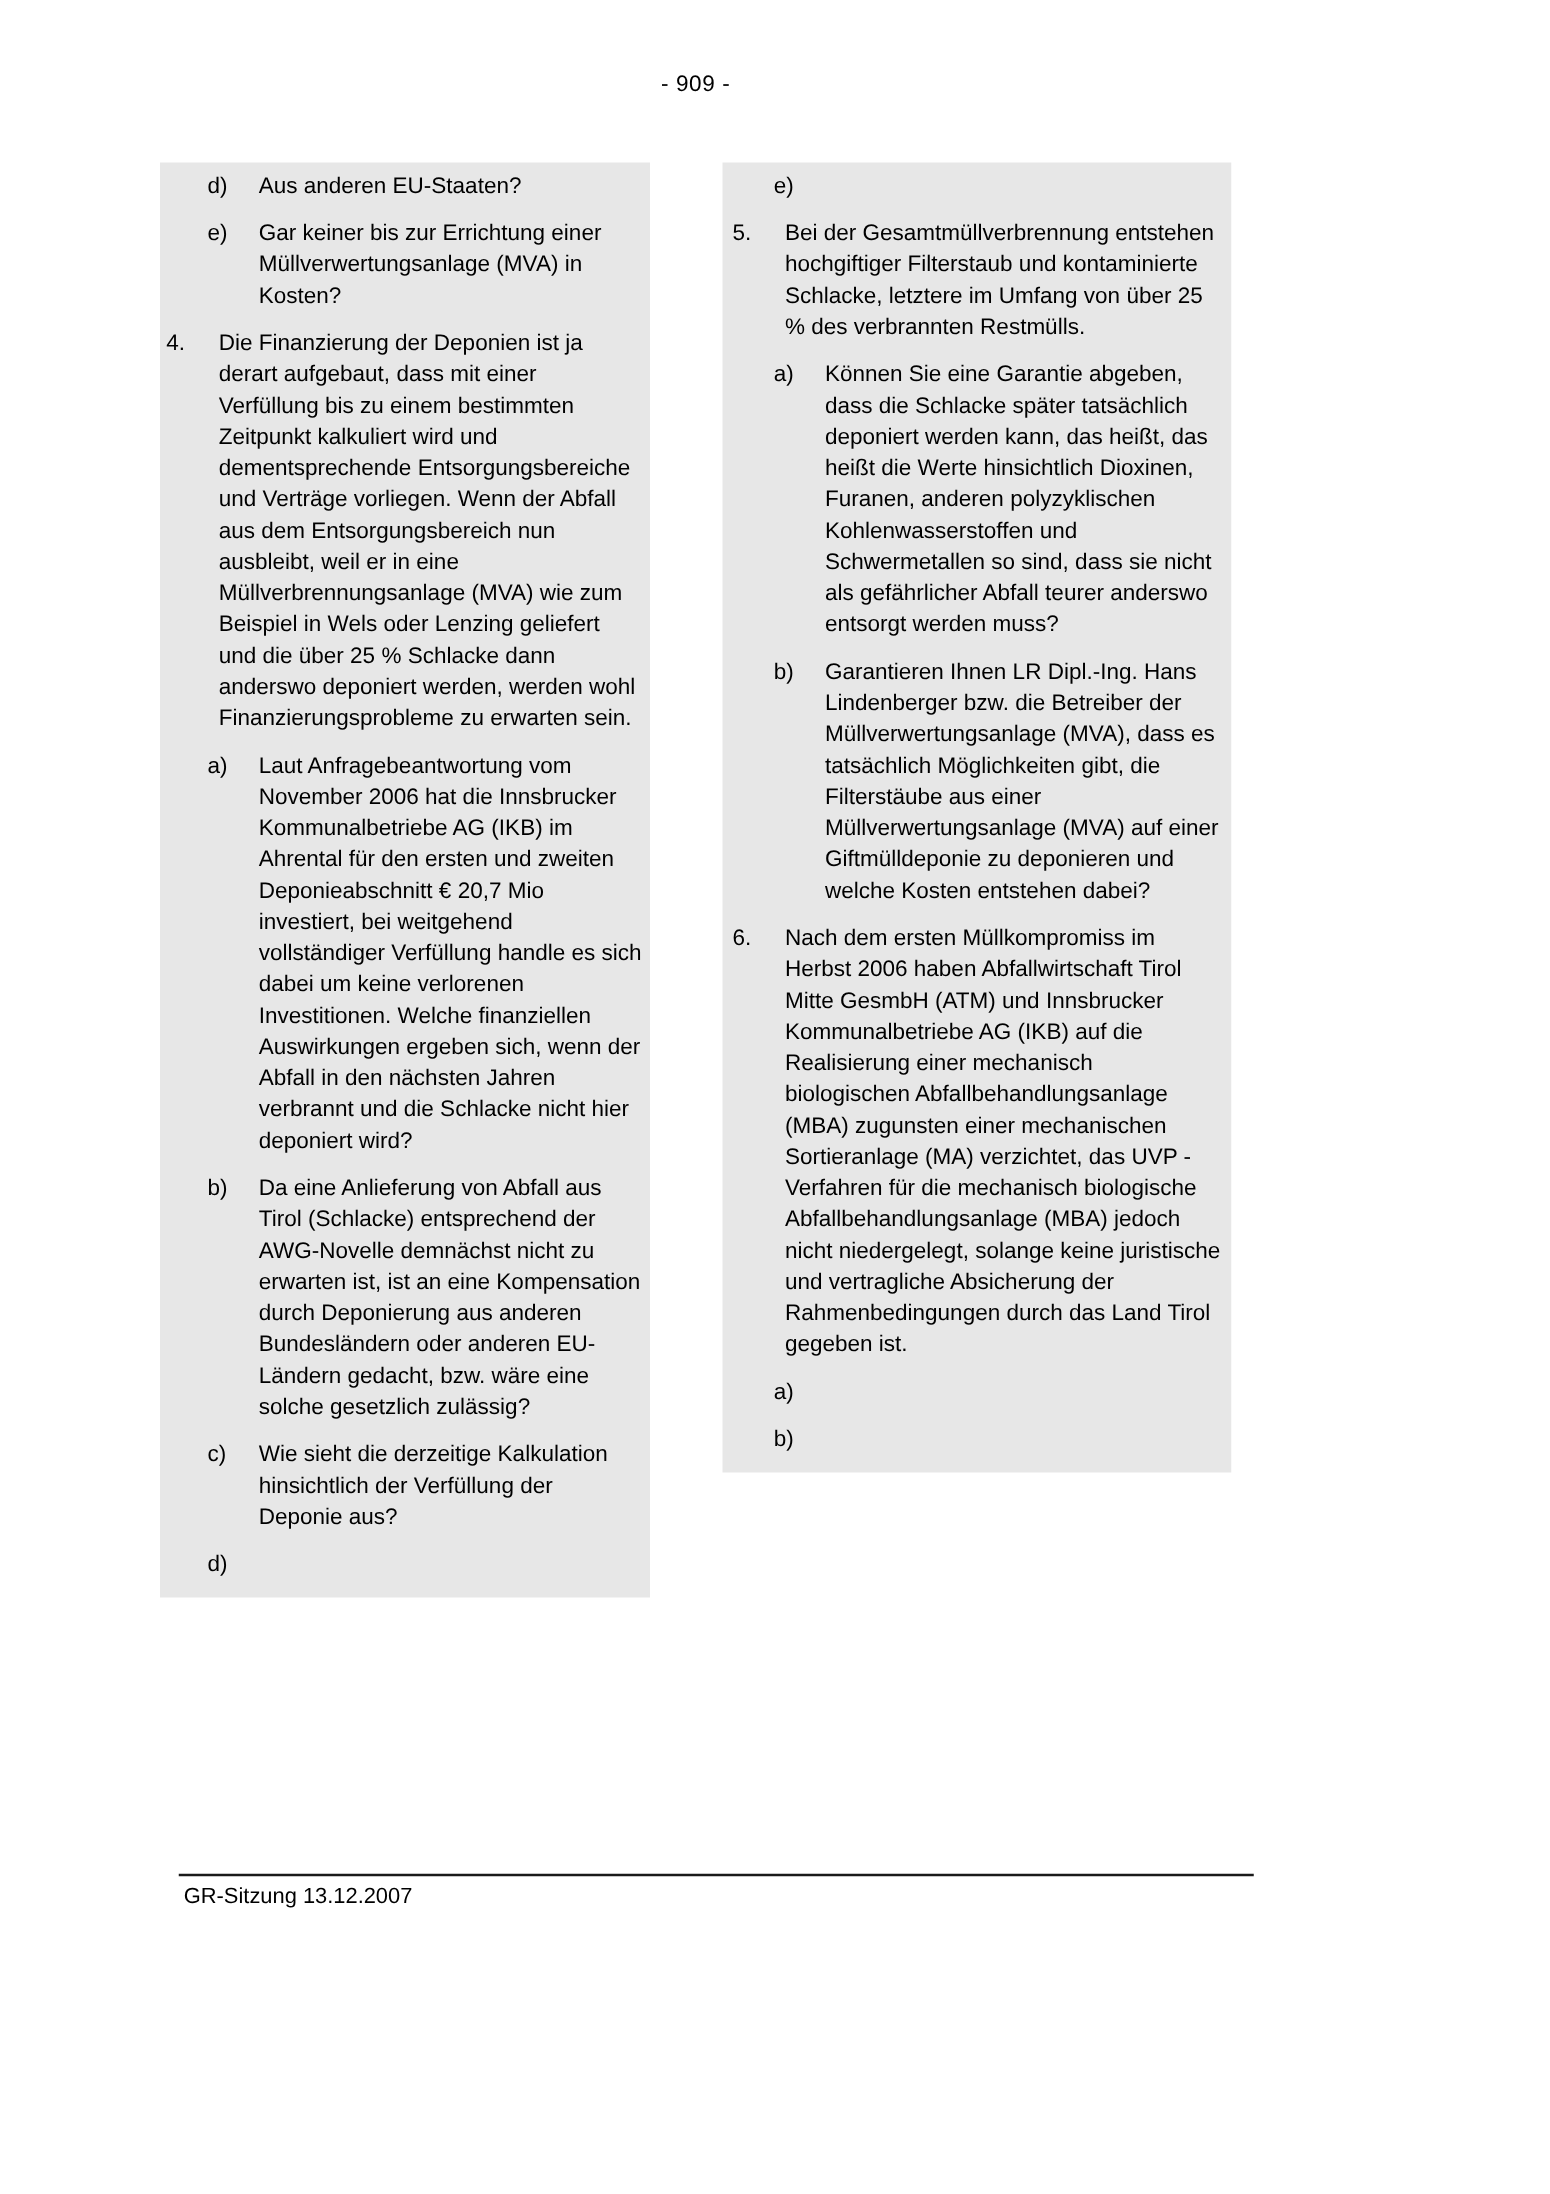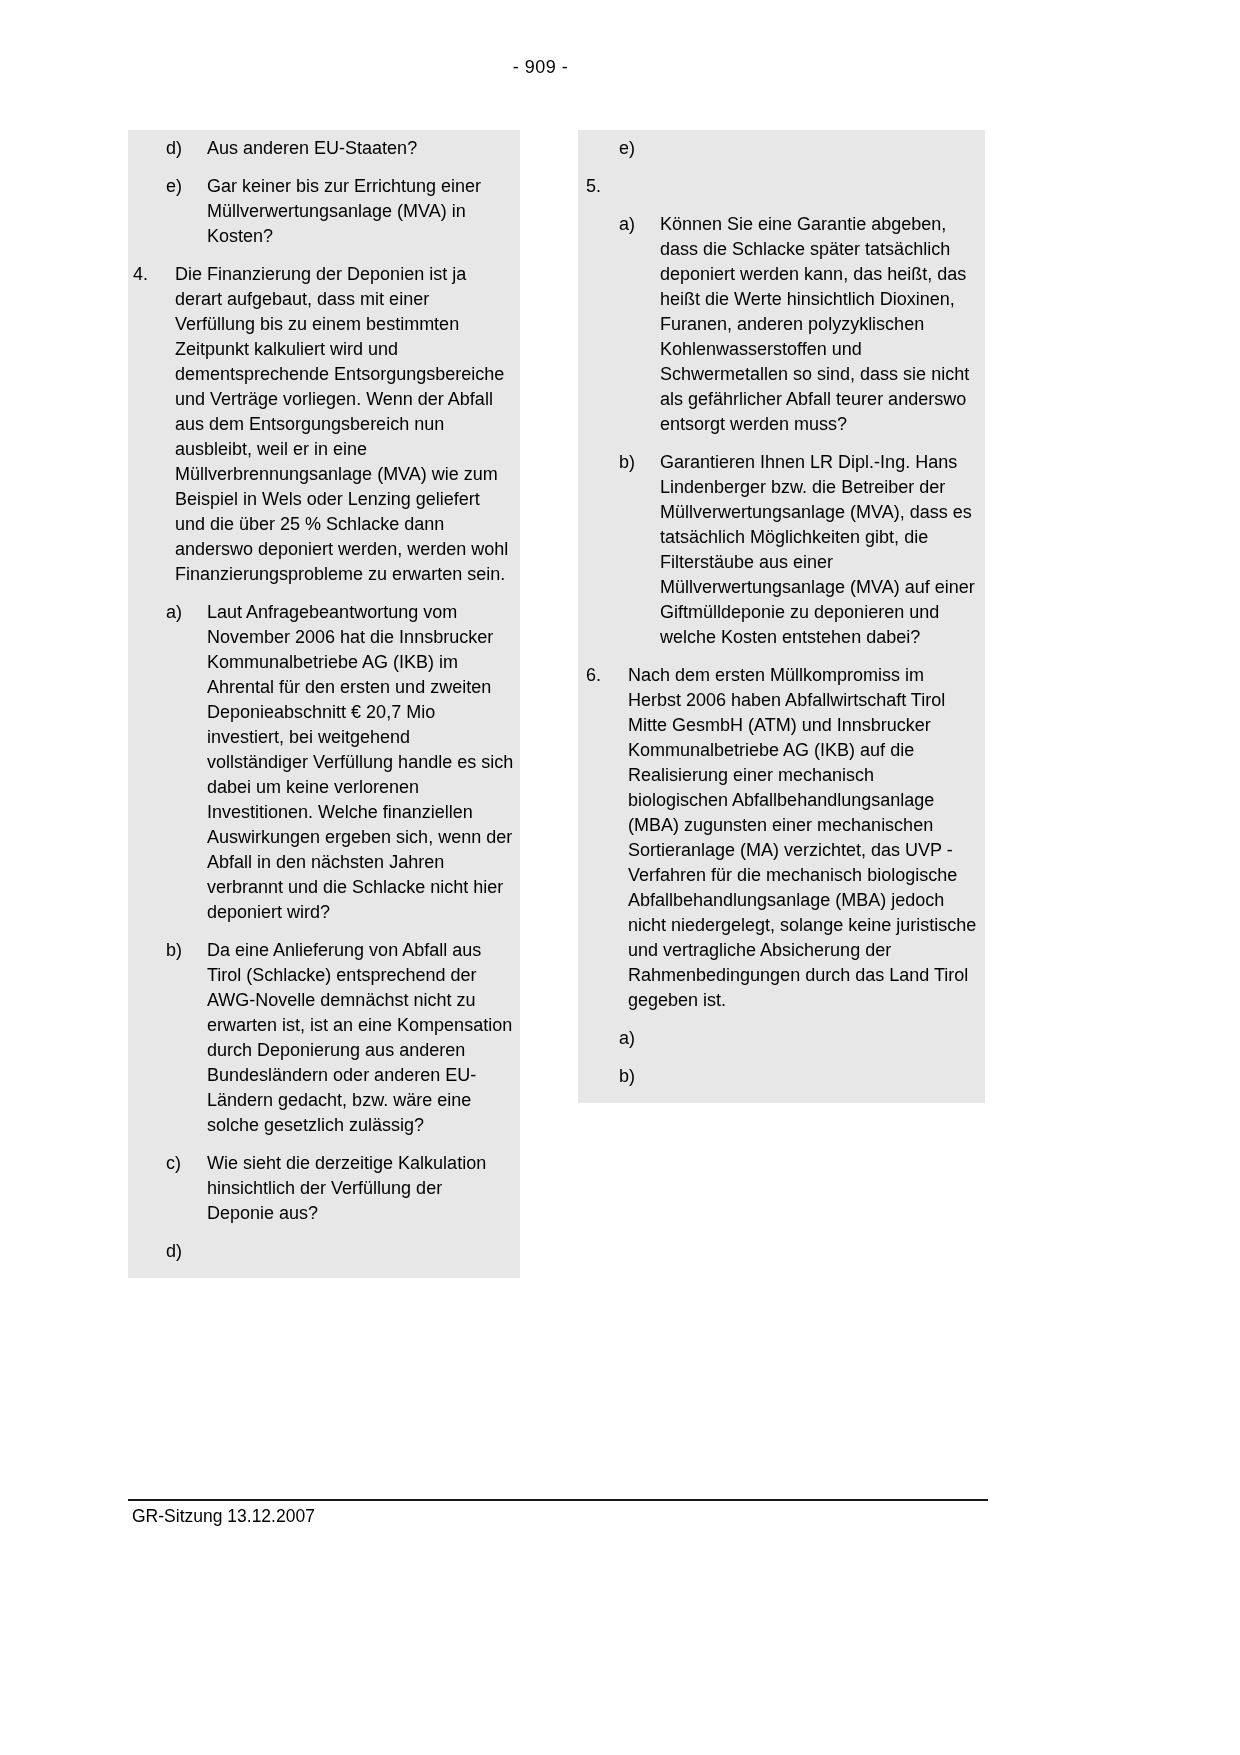--- a/index.html
+++ b/index.html
@@ -16,7 +16,7 @@
   .page-number {
     position: absolute;
     top: 57px;
-    left: 112px;
+    left: 128px;
     width: 857px;
     text-align: center;
     font-size: 18px;

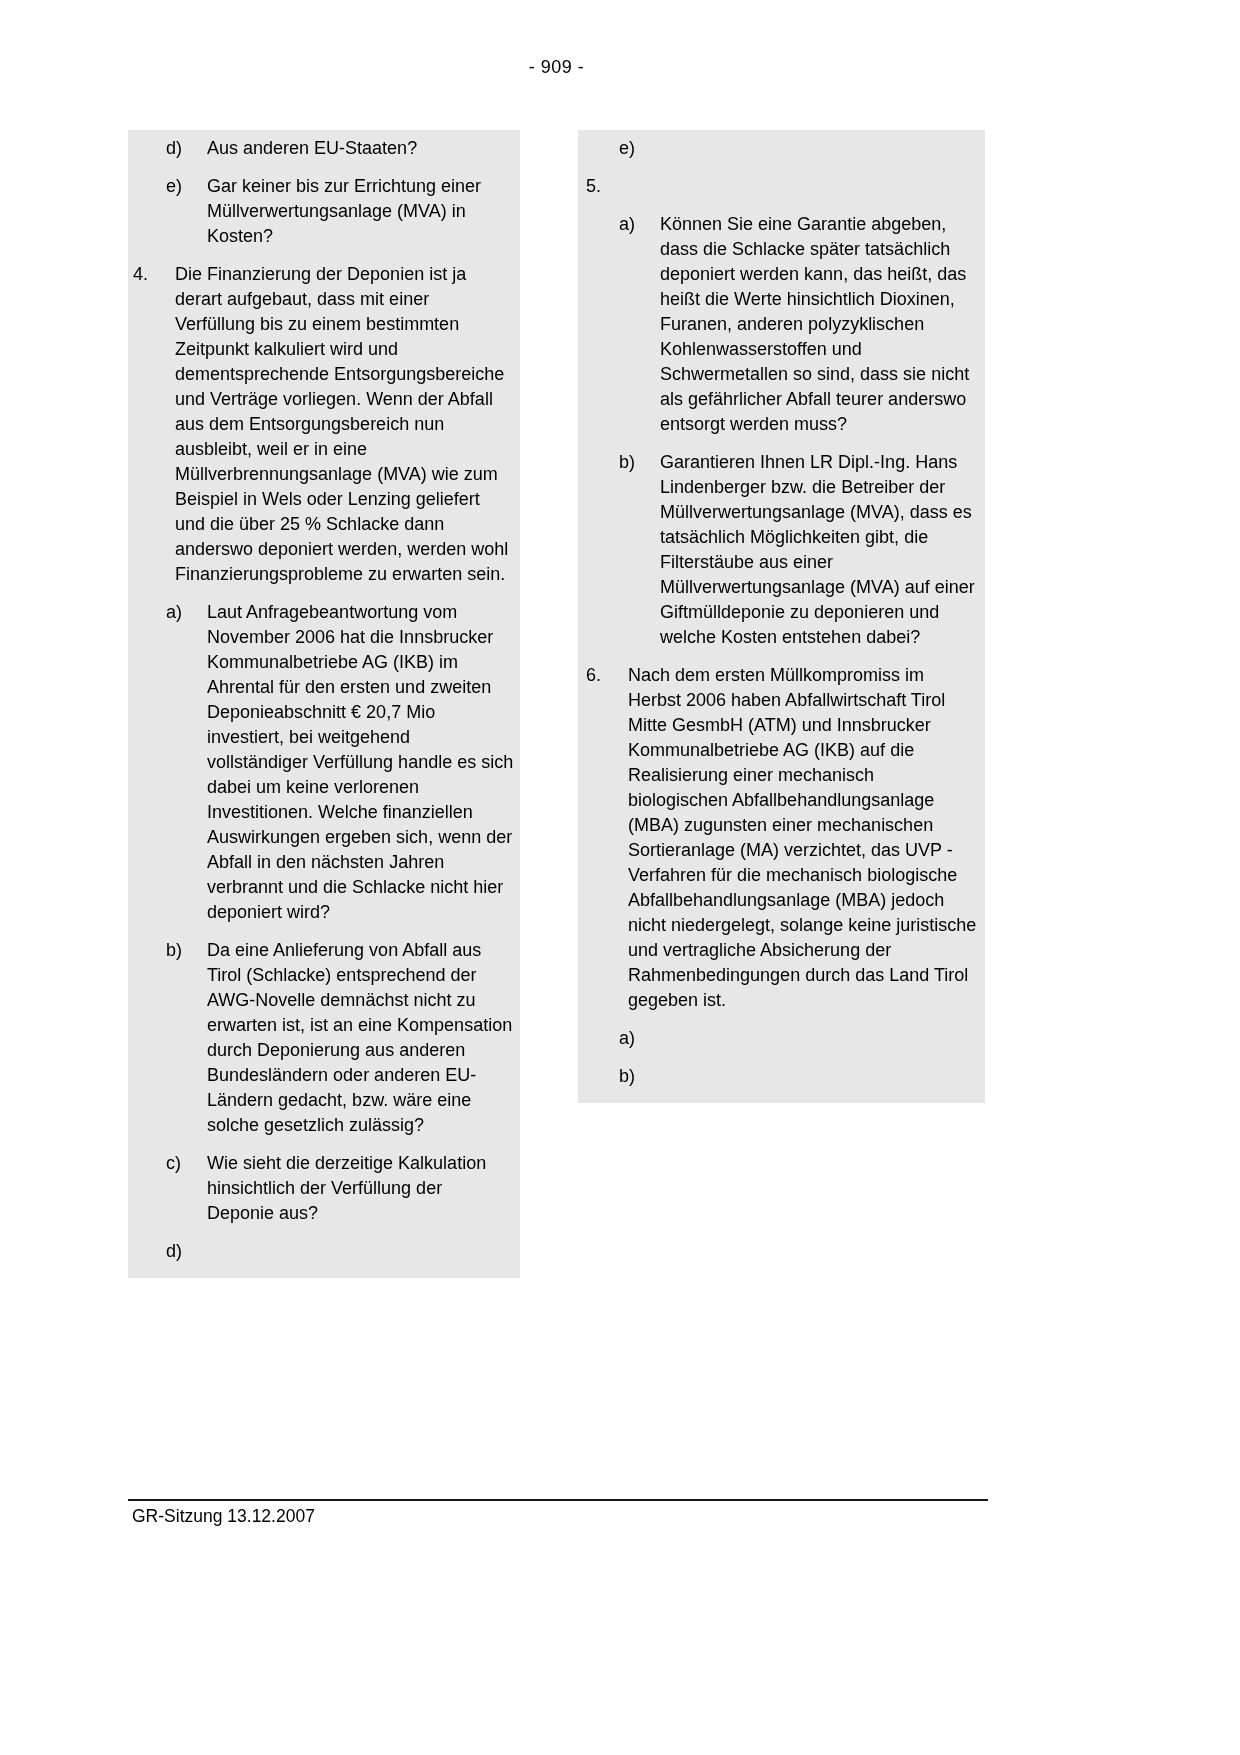--- a/index.html
+++ b/index.html
@@ -100,6 +100,7 @@
   </div>
         <div class="item top">
     <span class="item-label">5.</span>
+    <span class="item-text">Bei der Gesamtmüllverbrennung entstehen hochgiftiger Filterstaub und kontaminierte Schlacke, letztere im Umfang von über 25 % des verbrannten Restmülls.</span>
   </div>
         <div class="item sub">
     <span class="item-label">a)</span>

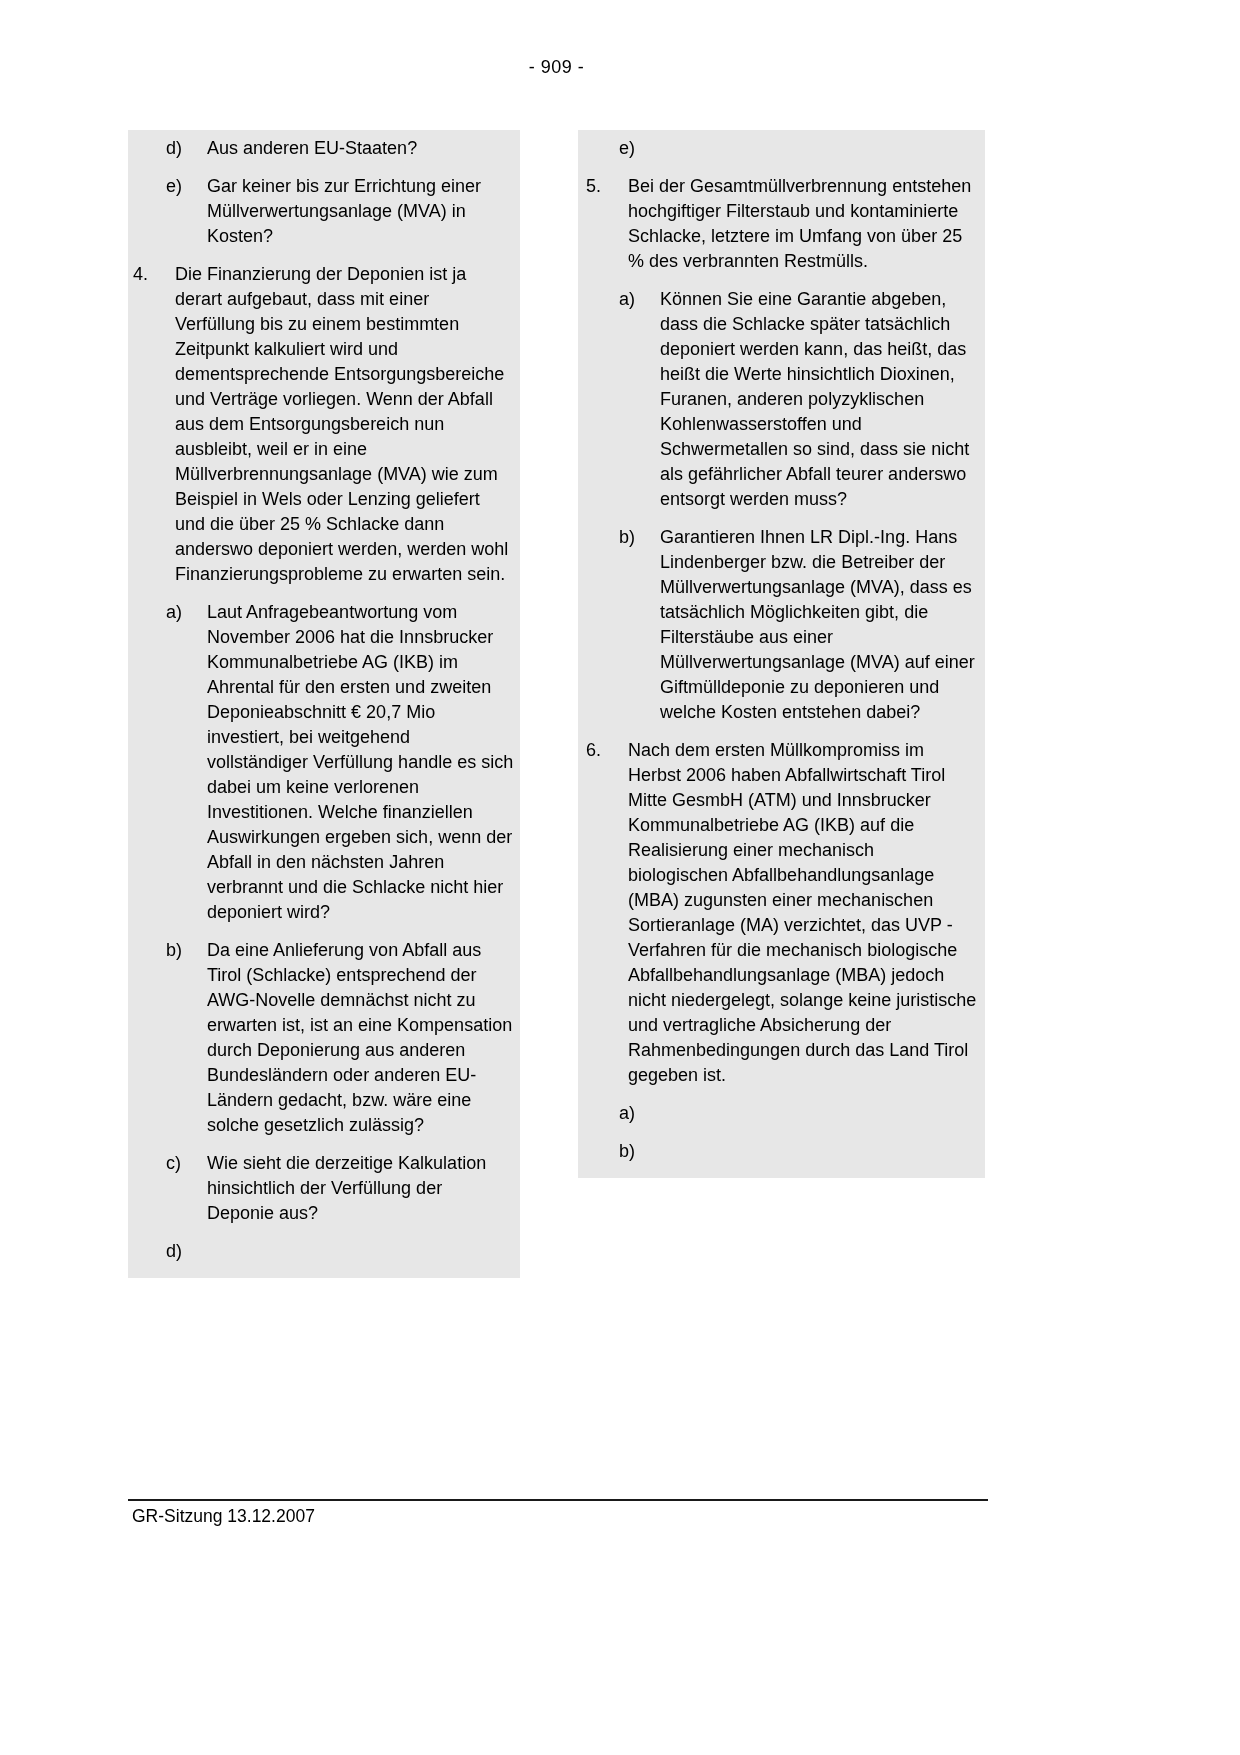--- a/index.html
+++ b/index.html
@@ -47,7 +47,7 @@
   .item .item-text { flex: 1 1 auto; min-width: 0; }
   .footer {
     position: absolute;
-    left: 128px;
+    left: 143px;
     top: 1499px;
     width: 860px;
     border-top: 2px solid #1a1a1a;

